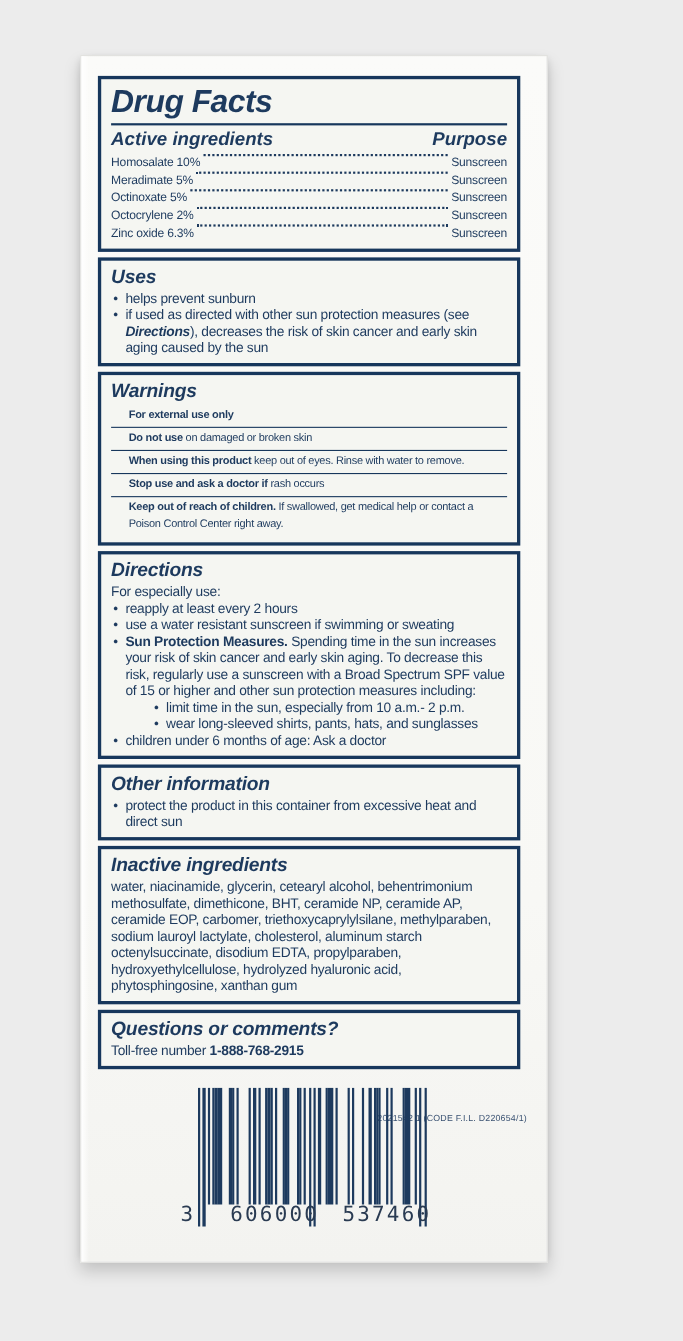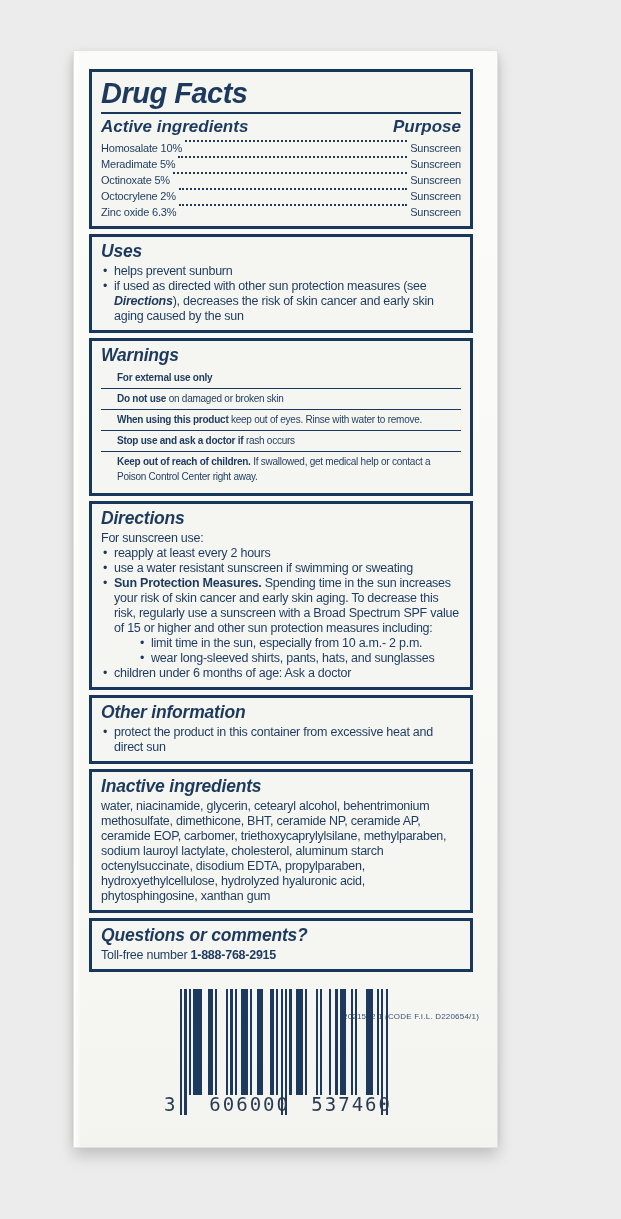--- a/index.html
+++ b/index.html
@@ -179,7 +179,7 @@
 
       <div class="section">
         <div class="sec-head">Directions</div>
-        <div class="body-text">For sunscreen use:</div>
+        <div class="body-text">For especially use:</div>
         <div id="dir-bullets">
             <div class="bullet">reapply at least every 2 hours</div>
             <div class="bullet">use a water resistant sunscreen if swimming or sweating</div>

